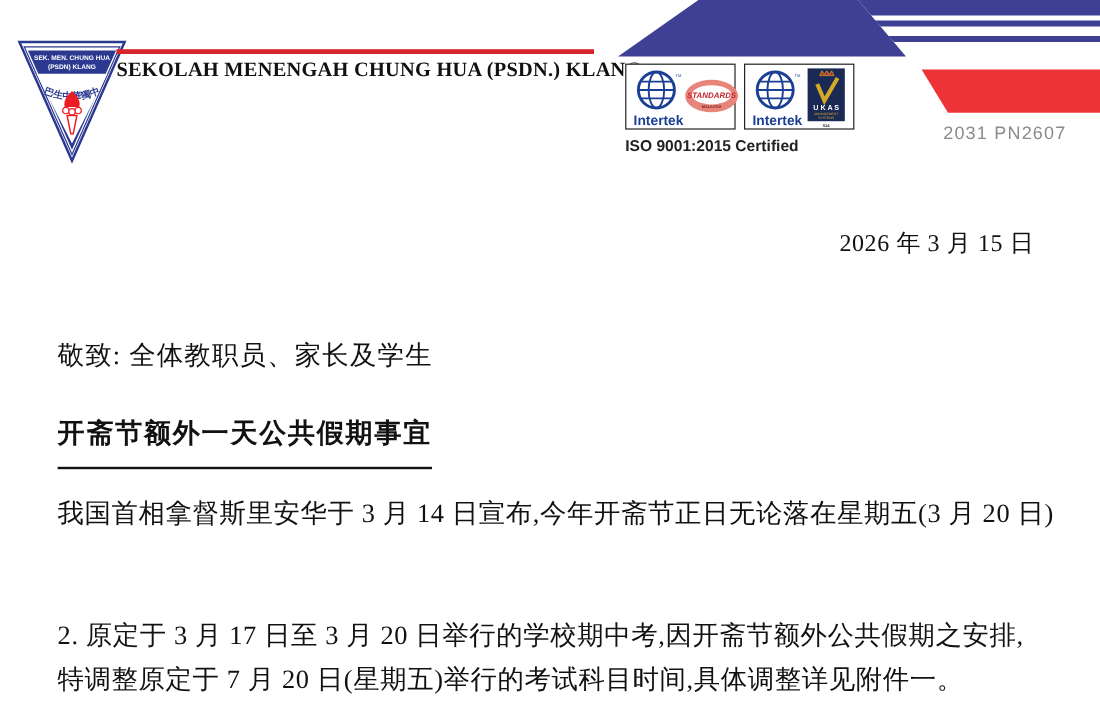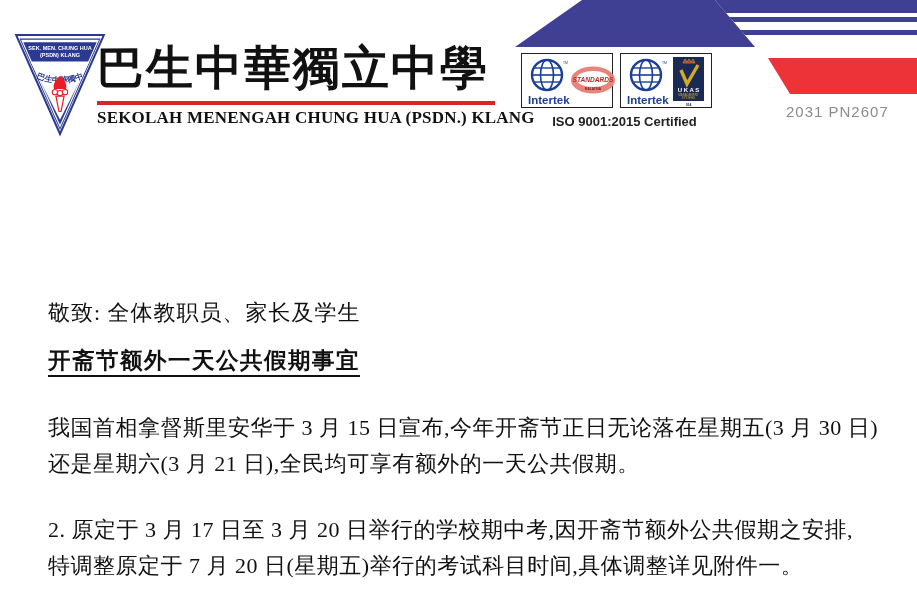--- a/index.html
+++ b/index.html
@@ -81,7 +81,6 @@
   </svg>
 
   <div class="title-block">
-    <div class="school-zh">巴生中華獨立中學</div>
     <div class="red-rule"></div>
     <div class="school-ms">SEKOLAH MENENGAH CHUNG HUA (PSDN.) KLANG</div>
   </div>

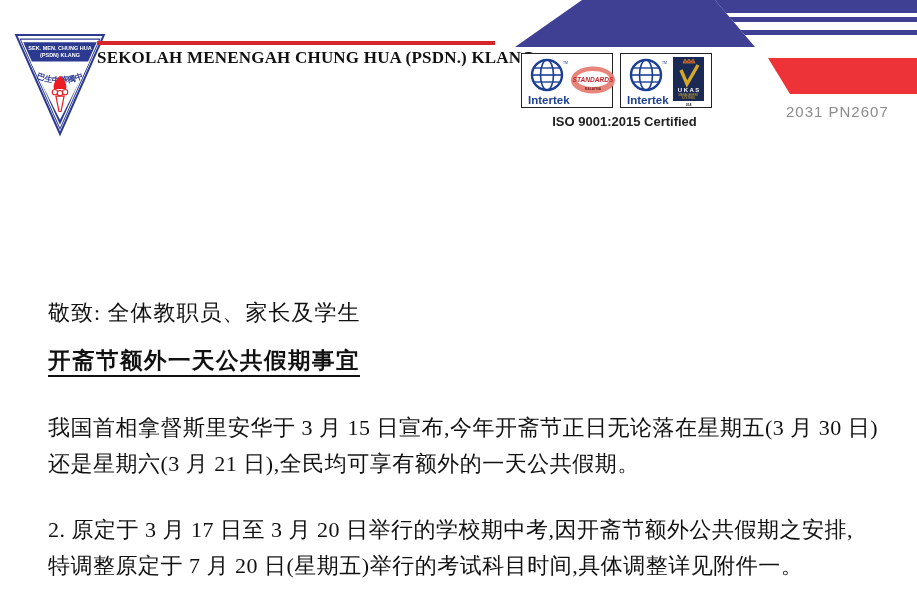--- a/index.html
+++ b/index.html
@@ -32,7 +32,7 @@
   .certs{position:absolute;left:521px;top:53px;width:210px;}
   .cert-row{display:flex;gap:7px;}
   .cert-box{width:92px;height:55px;border:1px solid #222;background:#fff;box-sizing:border-box;}
-  .iso-label{margin-top:6px;text-align:center;width:207px;font-family:"Liberation Sans","DejaVu Sans",sans-serif;
+  .iso-label{margin-top:6px;width:207px;font-family:"Liberation Sans","DejaVu Sans",sans-serif;
         font-size:13px;font-weight:bold;color:#222;}
 
   

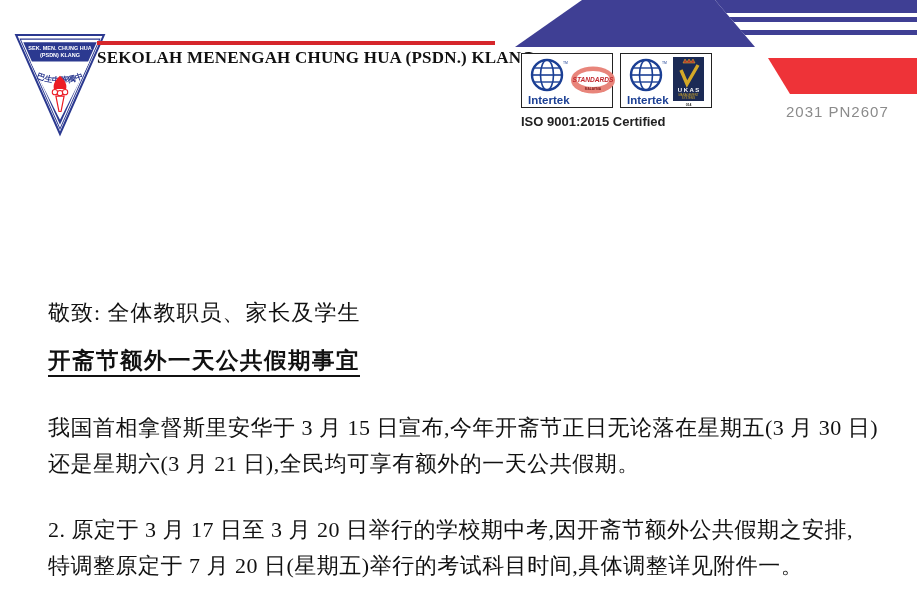--- a/index.html
+++ b/index.html
@@ -127,6 +127,7 @@
     <div class="iso-label">ISO 9001:2015 Certified</div>
   </div>
 
+  <div class="date-line">2026 年 3 月 15 日</div>
 
   <div class="salutation">敬致:  全体教职员、家长及学生</div>
 

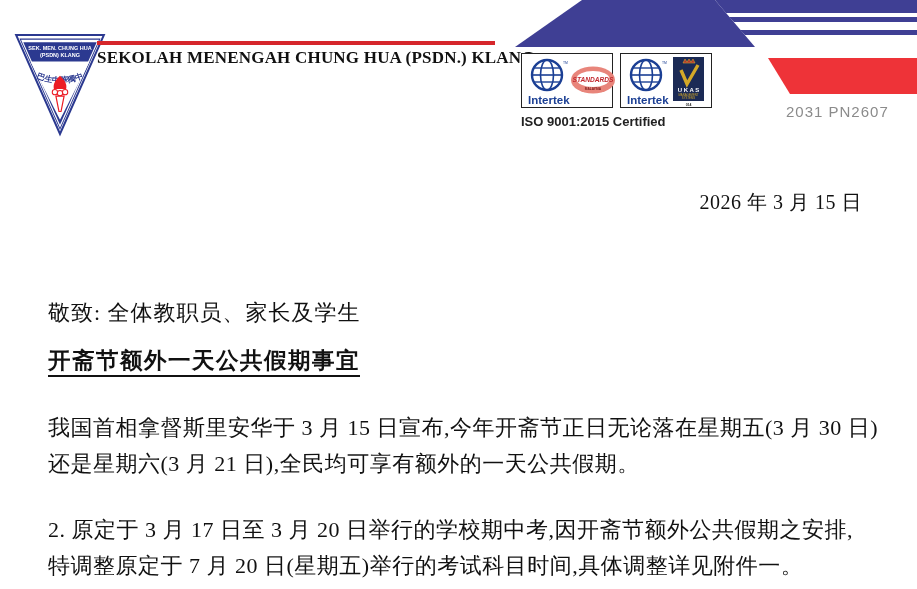--- a/index.html
+++ b/index.html
@@ -37,7 +37,7 @@
 
   
   .date-line{position:absolute;top:189px;right:55px;font-size:20px;letter-spacing:0.5px;}
-  .salutation{position:absolute;left:48px;top:281px;font-size:22px;letter-spacing:1px;margin-top:17px;}
+  .salutation{position:absolute;left:48px;top:281px;font-size:22px;letter-spacing:1px;}
   .subject{position:absolute;left:48px;top:345px;font-size:22.5px;font-weight:bold;letter-spacing:1.5px;}
   .subject span{border-bottom:2.5px solid #111;padding-bottom:2px;}
   .para{position:absolute;left:48px;width:832px;font-size:22px;line-height:35.5px;letter-spacing:0.5px;}

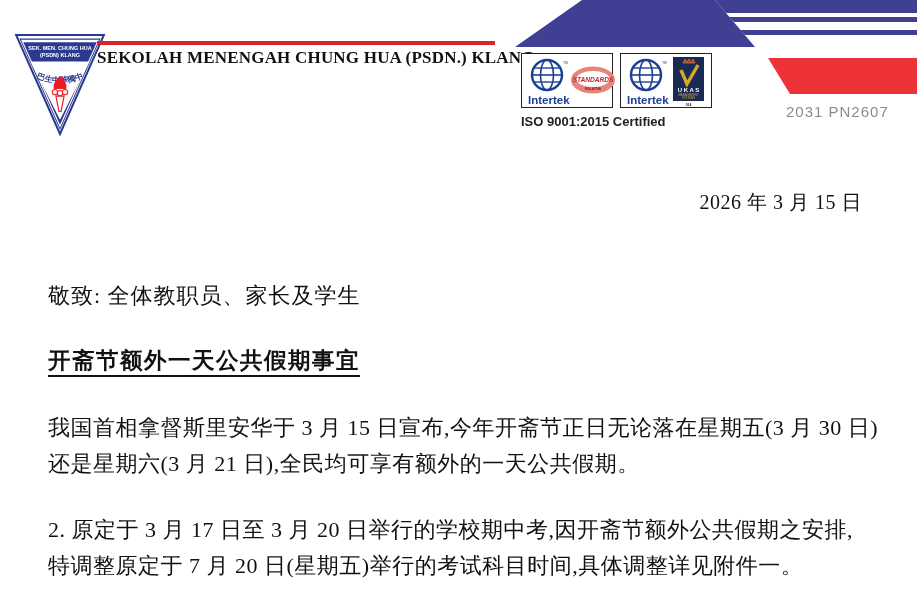--- a/index.html
+++ b/index.html
@@ -39,7 +39,7 @@
   .date-line{position:absolute;top:189px;right:55px;font-size:20px;letter-spacing:0.5px;}
   .salutation{position:absolute;left:48px;top:281px;font-size:22px;letter-spacing:1px;}
   .subject{position:absolute;left:48px;top:345px;font-size:22.5px;font-weight:bold;letter-spacing:1.5px;}
-  .subject span{border-bottom:2.5px solid #111;padding-bottom:2px;}
+  .subject span{border-bottom:2.5px solid #111;padding-bottom:16px;}
   .para{position:absolute;left:48px;width:832px;font-size:22px;line-height:35.5px;letter-spacing:0.5px;}
   .para-1{top:410px;}
   .para-2{top:512px;}

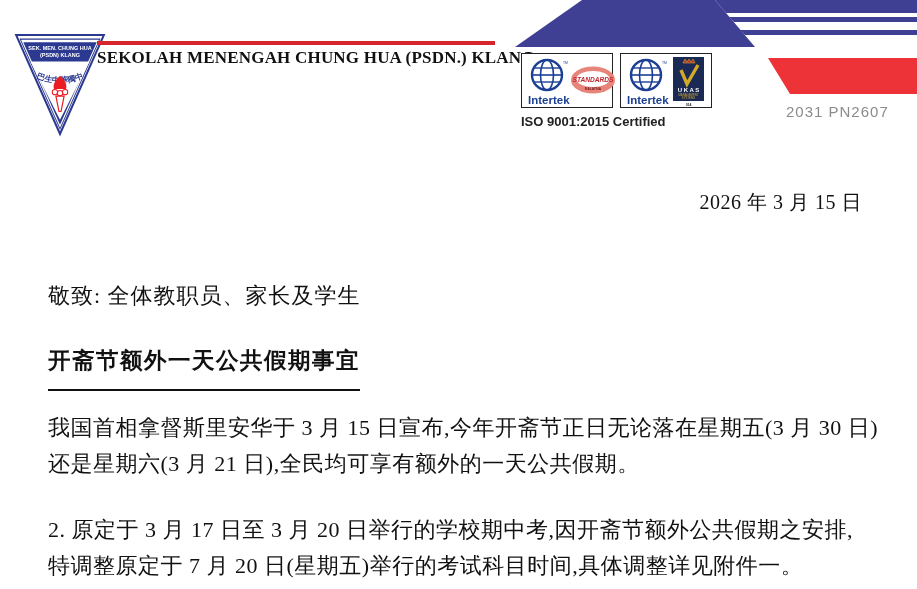--- a/index.html
+++ b/index.html
@@ -136,7 +136,7 @@
   </div>
 
   <div class="para para-1">
-    <div>我国首相拿督斯里安华于 3 月 15 日宣布,今年开斋节正日无论落在星期五(3 月 30 日)</div>
+    <div>我国首相拿督斯里安华于 3 月 14 日宣布,今年开斋节正日无论落在星期五(3 月 20 日)</div>
     <div>还是星期六(3 月 21 日),全民均可享有额外的一天公共假期。</div>
   </div>
 

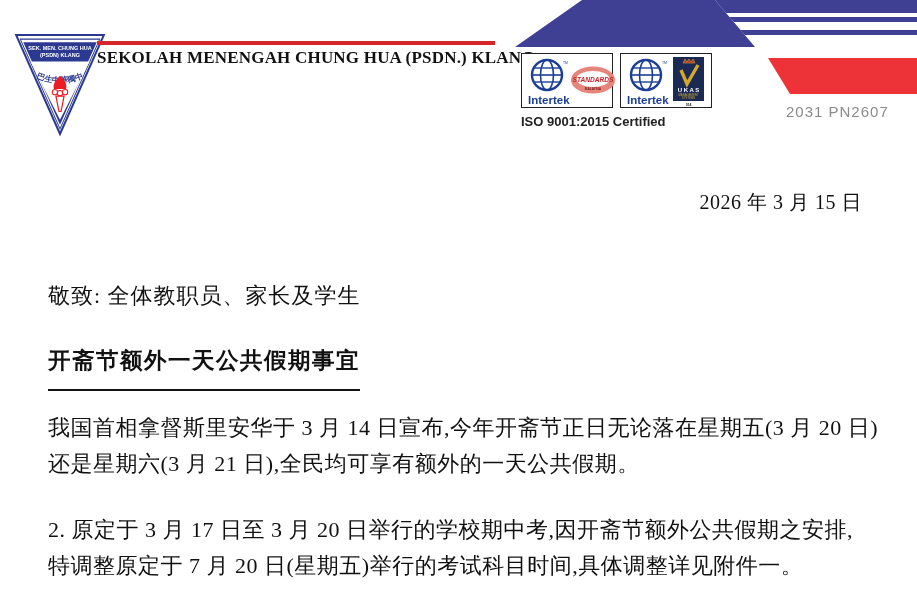--- a/index.html
+++ b/index.html
@@ -137,7 +137,6 @@
 
   <div class="para para-1">
     <div>我国首相拿督斯里安华于 3 月 14 日宣布,今年开斋节正日无论落在星期五(3 月 20 日)</div>
-    <div>还是星期六(3 月 21 日),全民均可享有额外的一天公共假期。</div>
   </div>
 
   <div class="para para-2">

